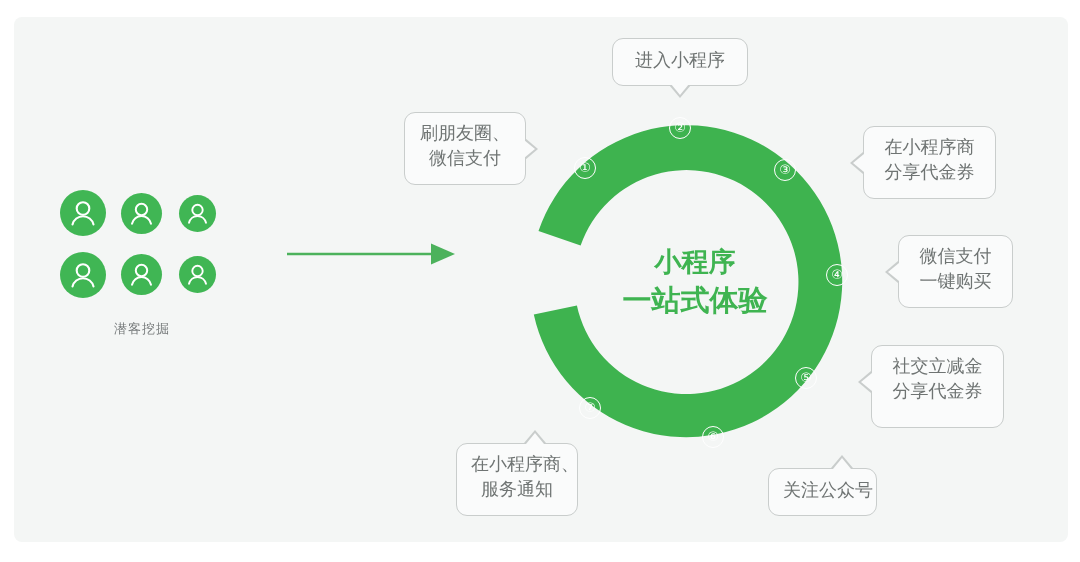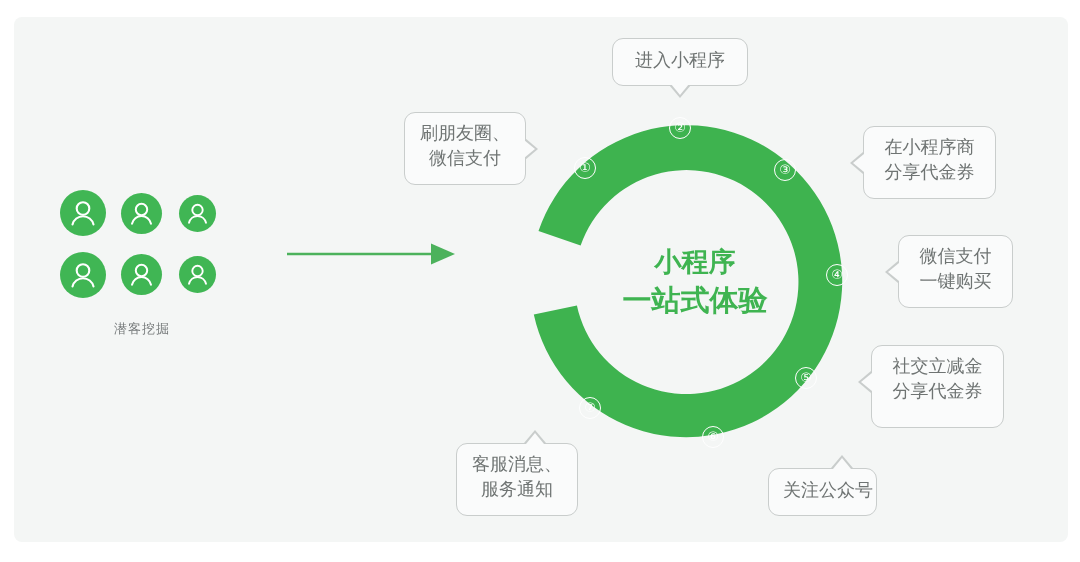--- a/index.html
+++ b/index.html
@@ -271,7 +271,7 @@
   </div>
 
   <div class="bubble" style="left:456px; top:443px; width:122px; height:73px; line-height:25px;">
-    <span class="line">客服消息、</span>
+    <span class="line">在小程序商、</span>
     <span class="line">服务通知</span>
     <span class="tail tail-up-b" style="left:67px; top:-14px;"></span>
     <span class="tail tail-up-f" style="left:69px; top:-11px;"></span>

